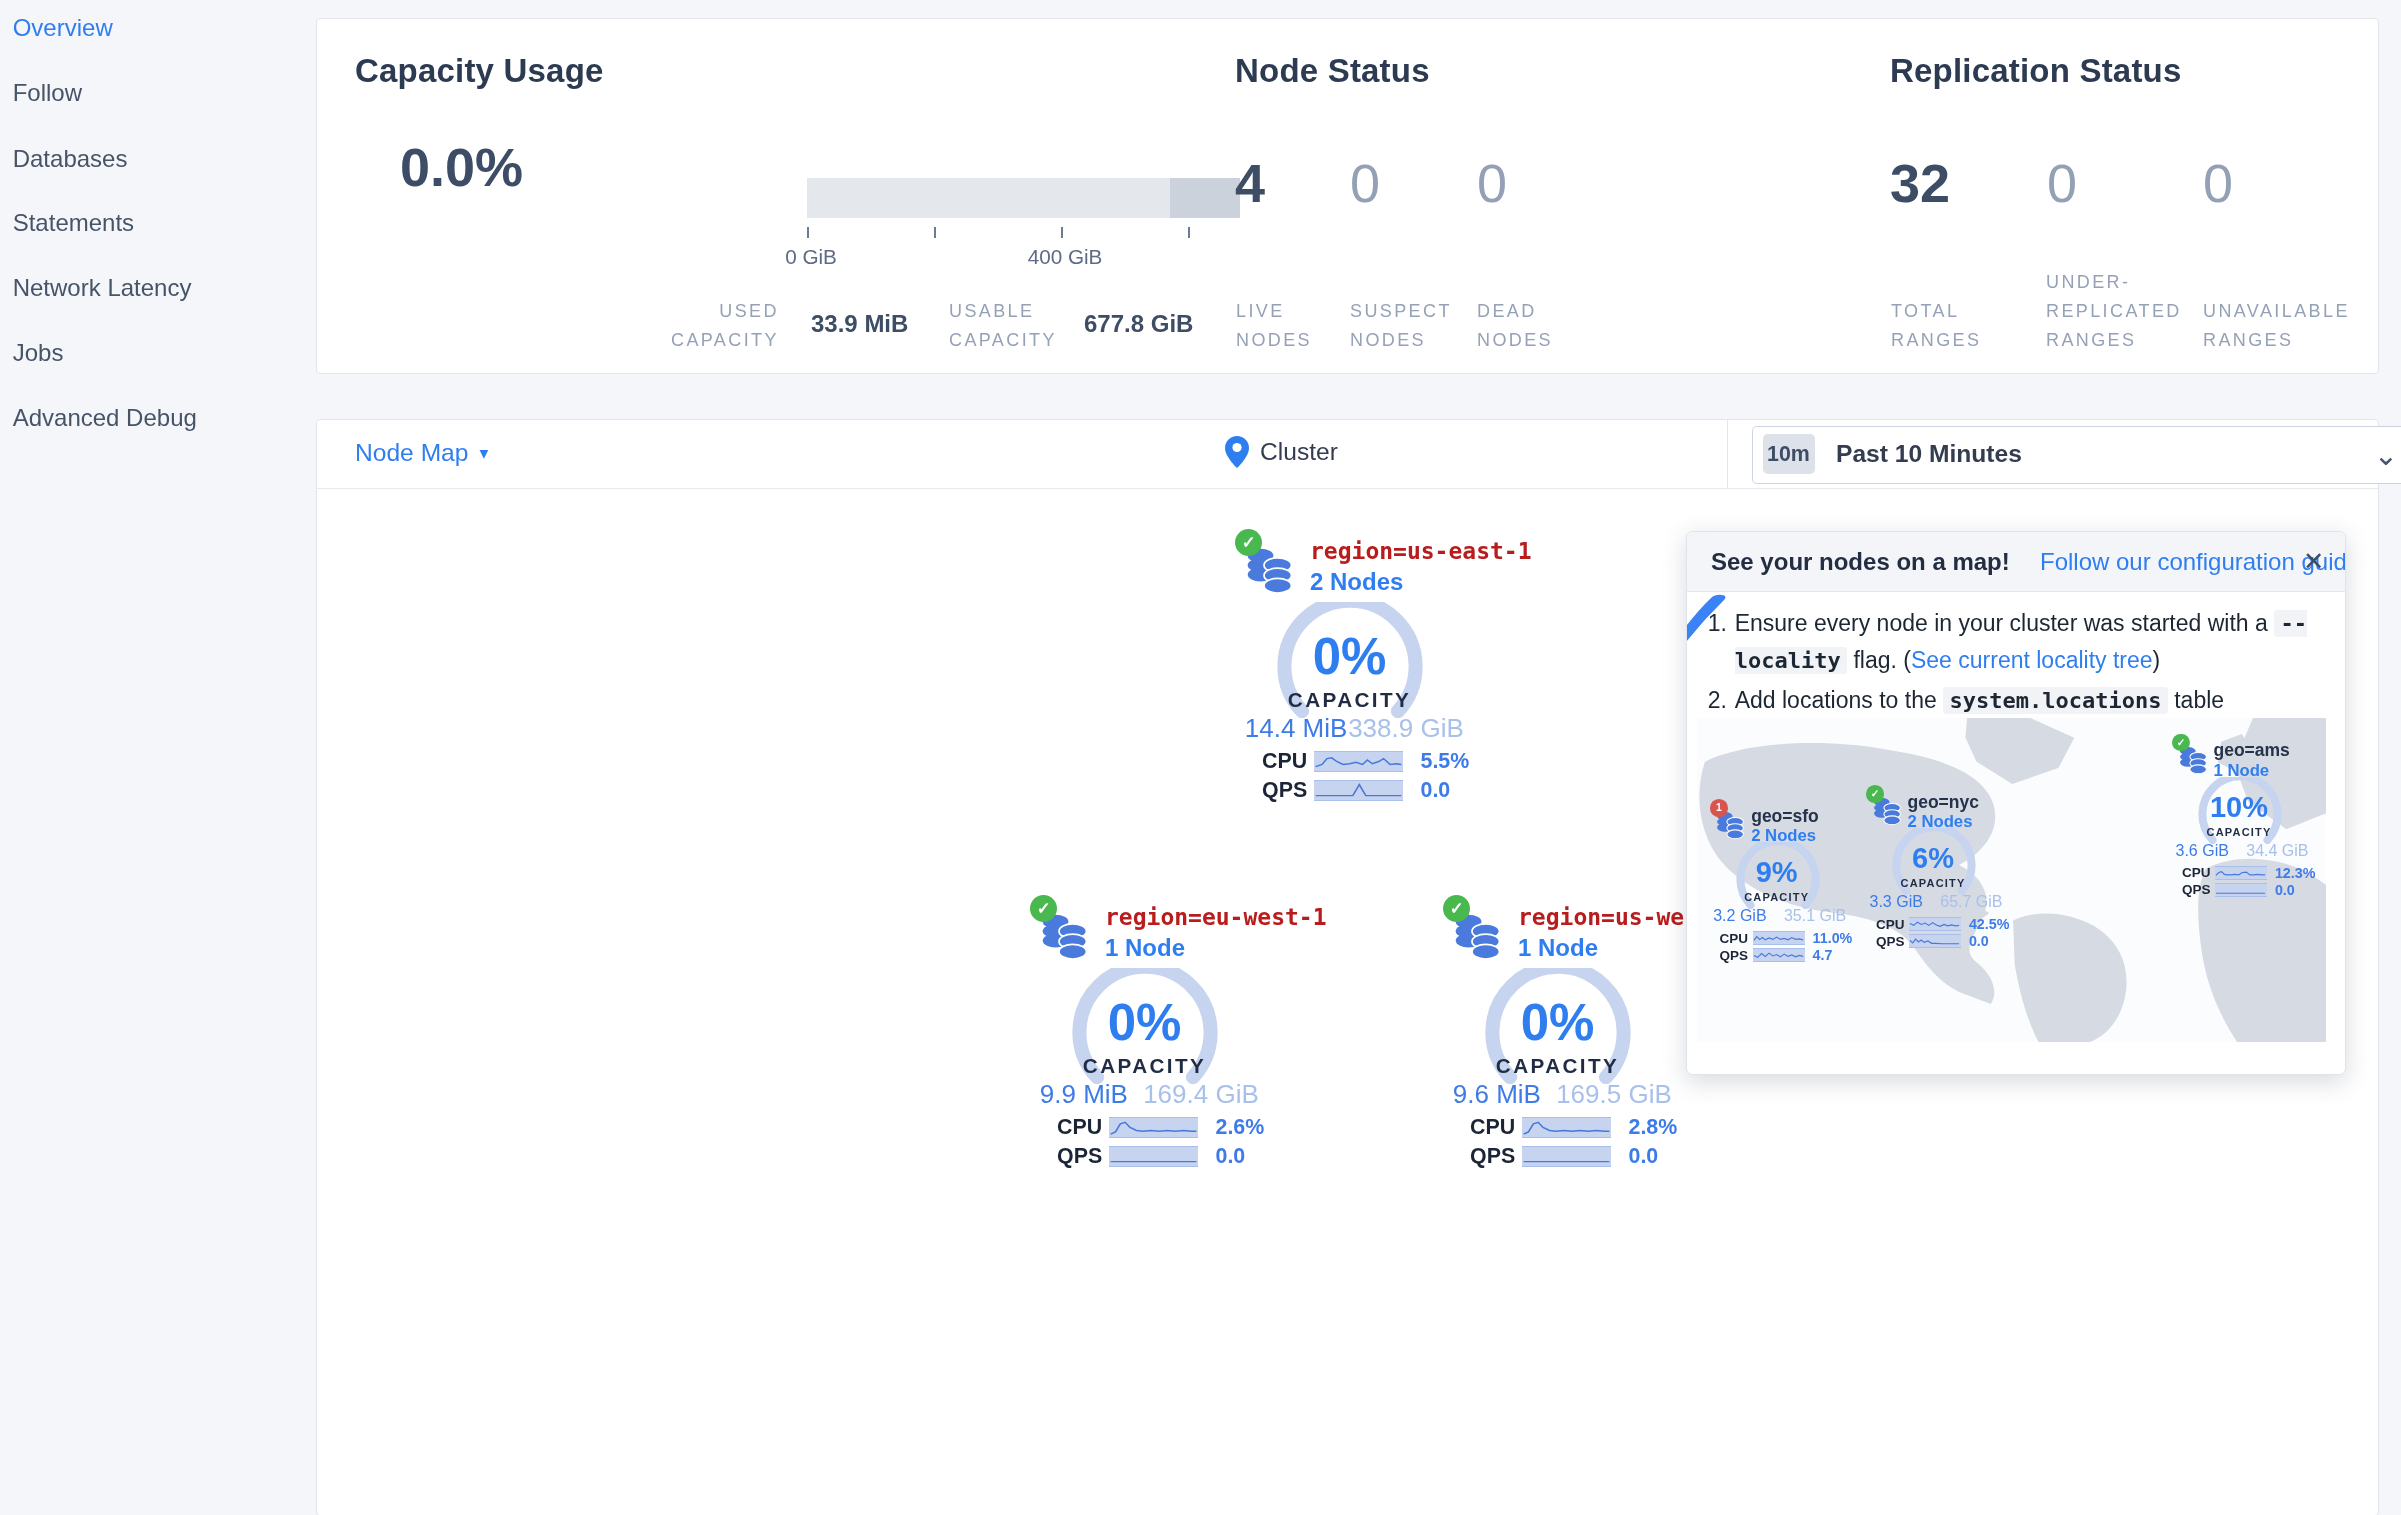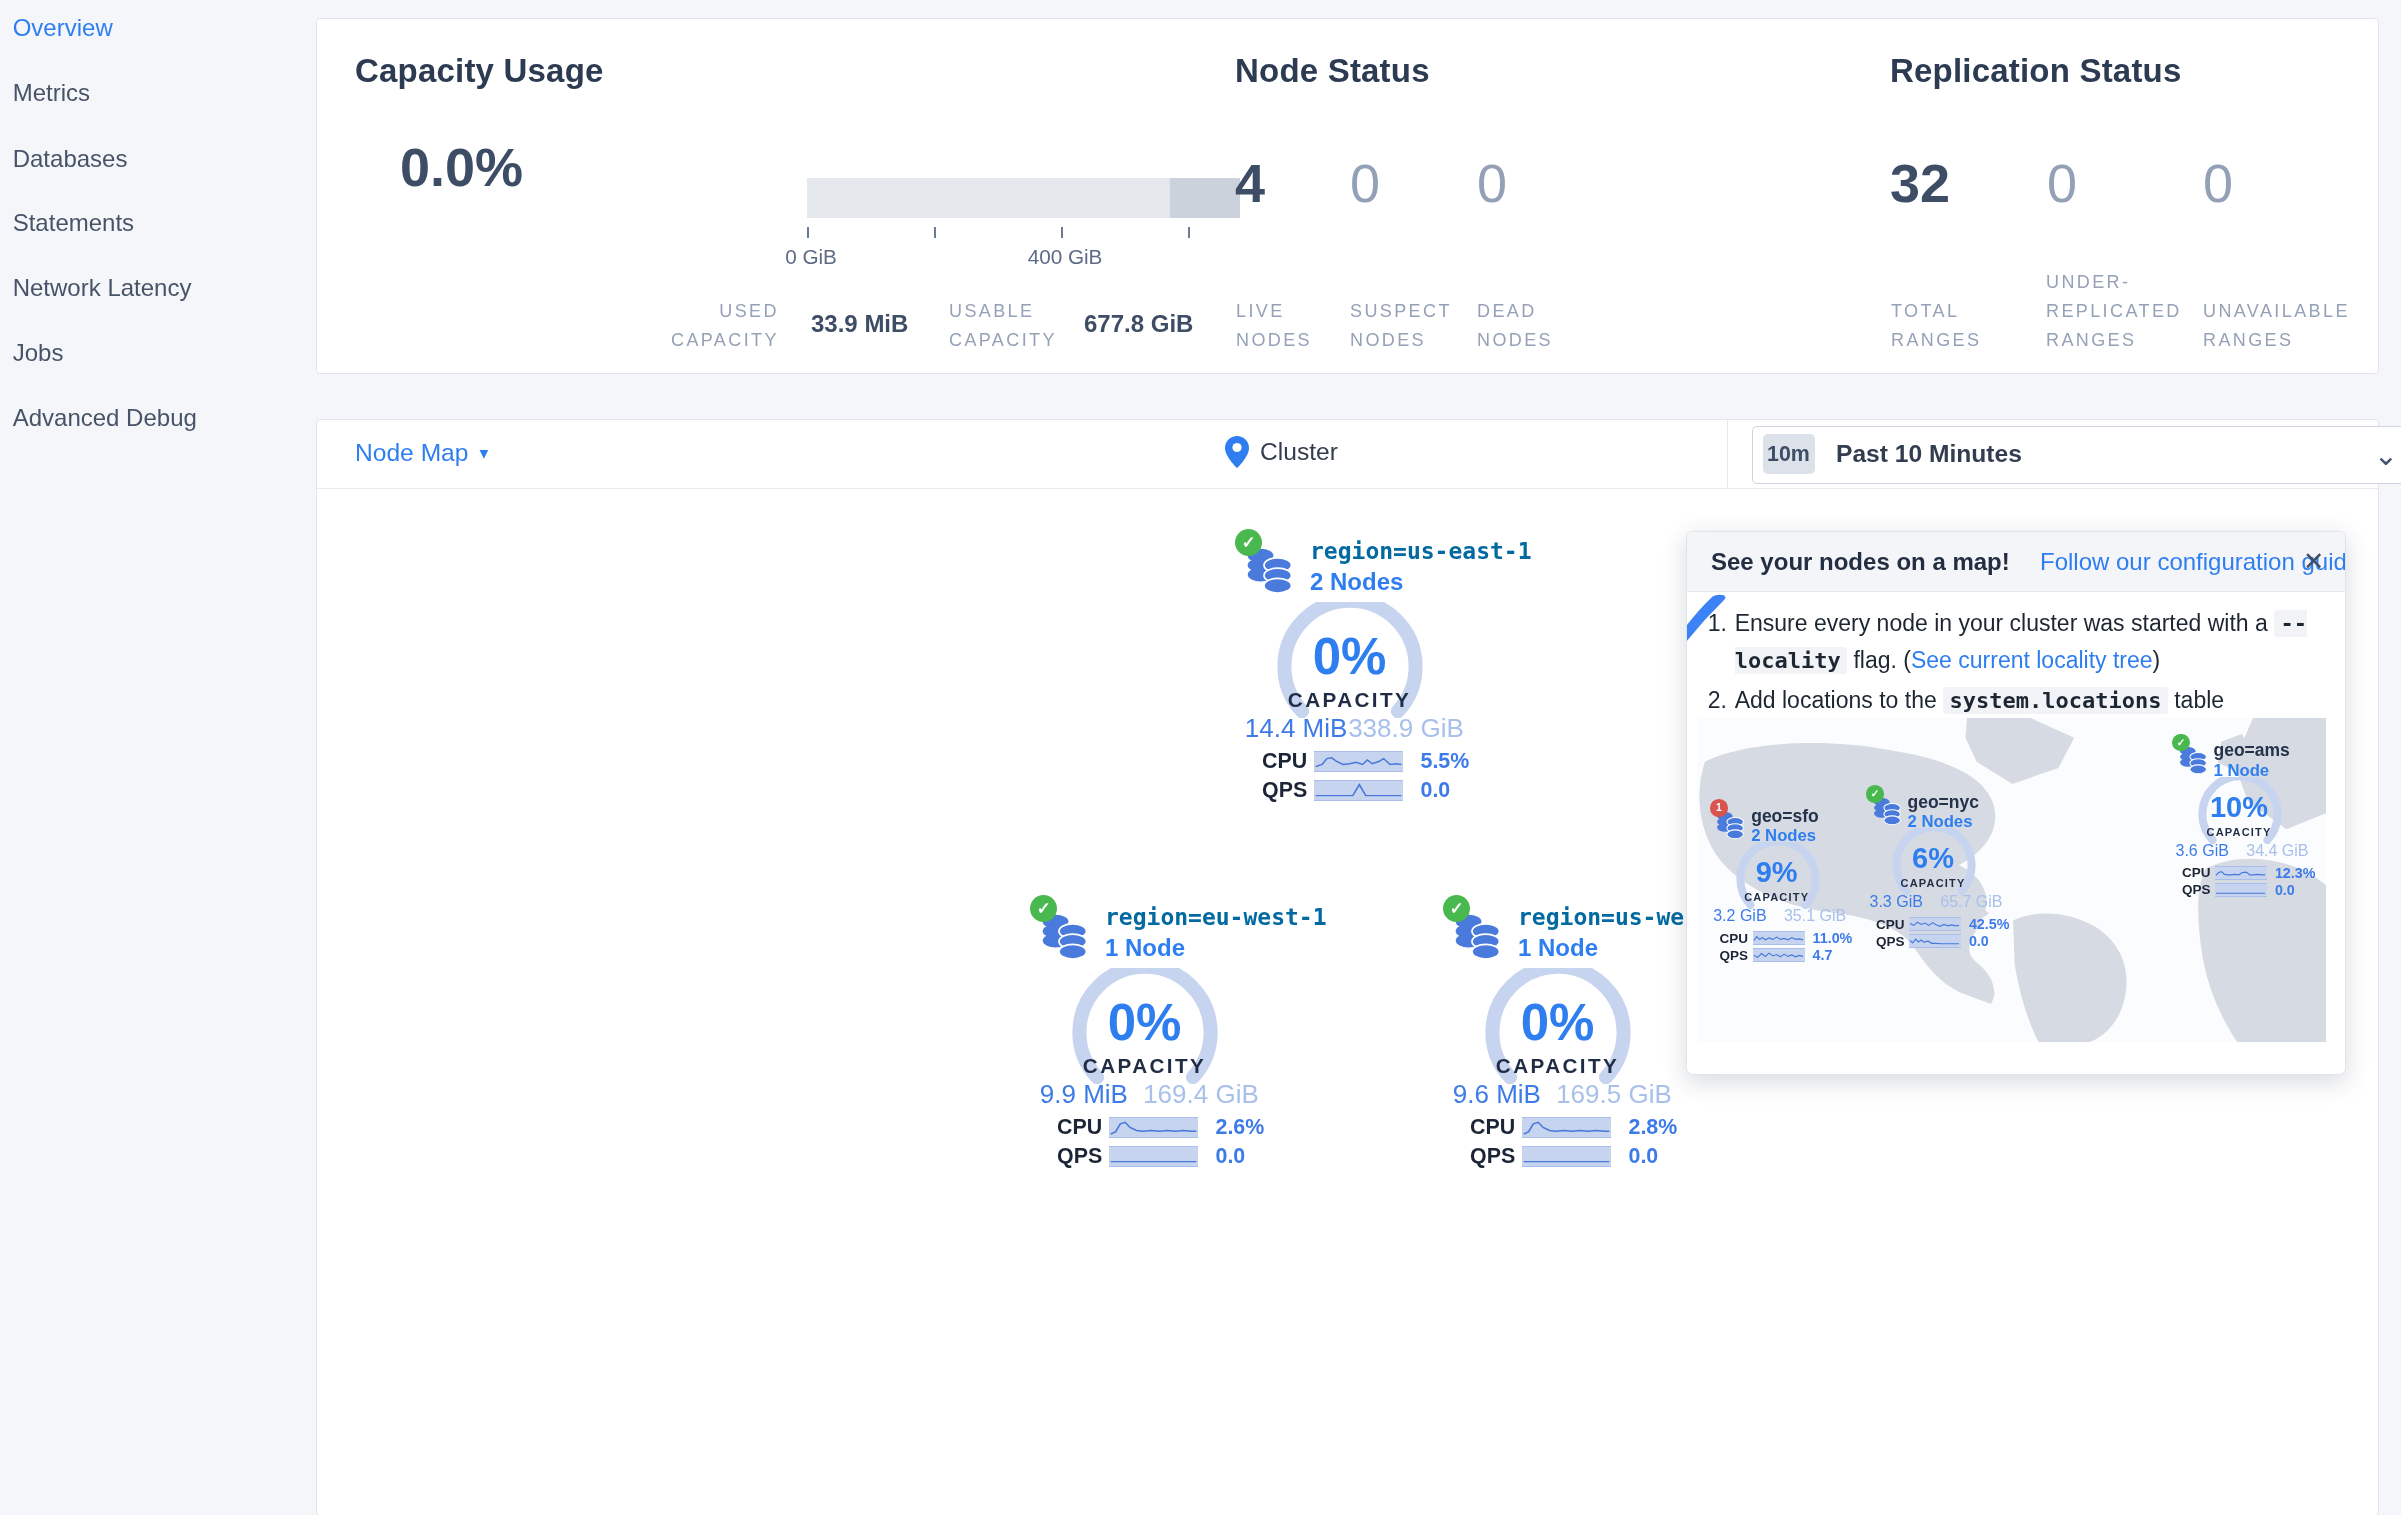--- a/index.html
+++ b/index.html
@@ -81,7 +81,7 @@
 
   <nav>
     <div class="side-item active" style="top:14.3px">Overview</div>
-    <div class="side-item" style="top:79px">Metrics</div>
+    <div class="side-item" style="top:79px">Follow</div>
     <div class="side-item" style="top:145px">Databases</div>
     <div class="side-item" style="top:209px">Statements</div>
     <div class="side-item" style="top:274px">Network Latency</div>

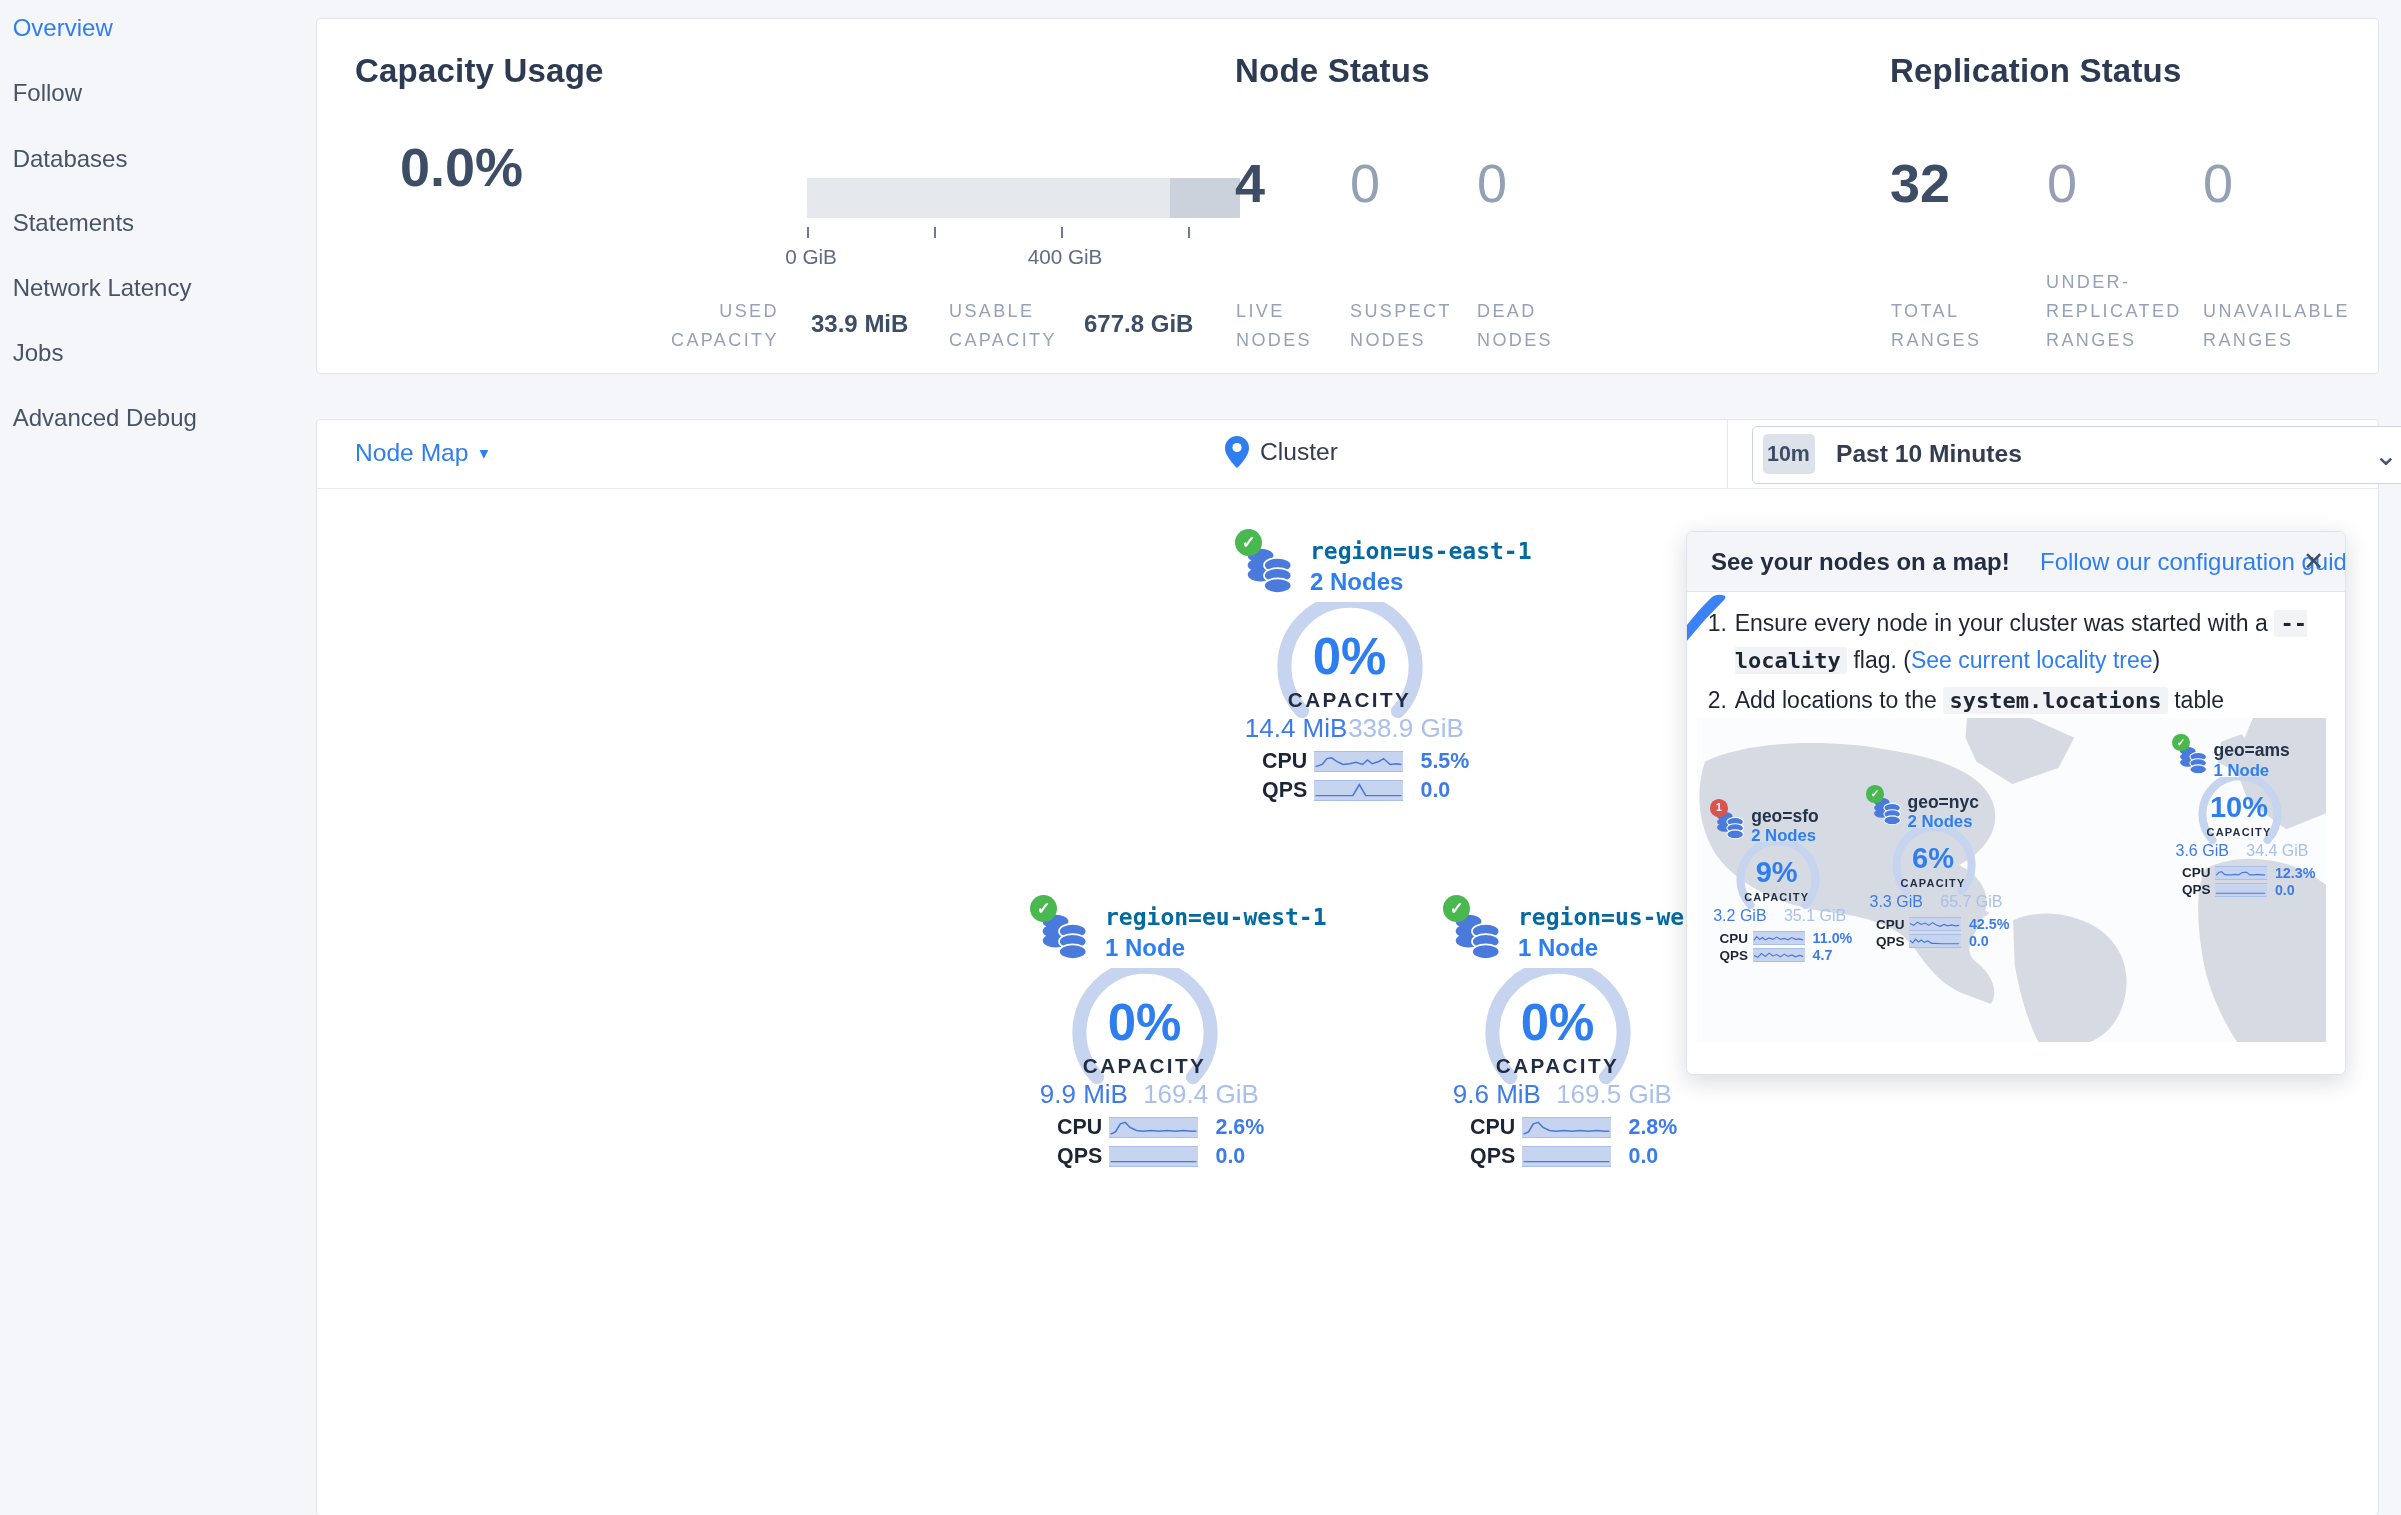--- a/index.html
+++ b/index.html
@@ -35,7 +35,7 @@
   .node-card{position:absolute;width:238px;}
   .badge{position:absolute;width:27px;height:27px;border-radius:50%;color:#fff;font-size:16.7px;font-weight:700;text-align:center;line-height:27px;z-index:2;}
   .badge.green{background:#49b84e;}
-  .nc-title{position:absolute;left:70px;top:3.2px;font-size:23px;font-weight:700;color:#0369a1;font-family:"DejaVu Sans Mono",monospace;white-space:nowrap;}
+  .nc-title{position:absolute;left:70px;top:3.2px;font-size:23px;font-weight:700;color:#b91c1c;font-family:"DejaVu Sans Mono",monospace;white-space:nowrap;}
   .nc-sub{position:absolute;left:70px;top:33px;font-size:24px;font-weight:700;color:#2f7ef0;cursor:pointer;white-space:nowrap;}
   .nc-pct{position:absolute;left:0;top:92px;width:219px;text-align:center;font-size:51px;font-weight:700;color:#2f7ef0;}
   .nc-cap{position:absolute;left:0;top:153px;width:219px;text-align:center;font-size:20.7px;font-weight:700;letter-spacing:2.4px;color:#1f2c44;}

